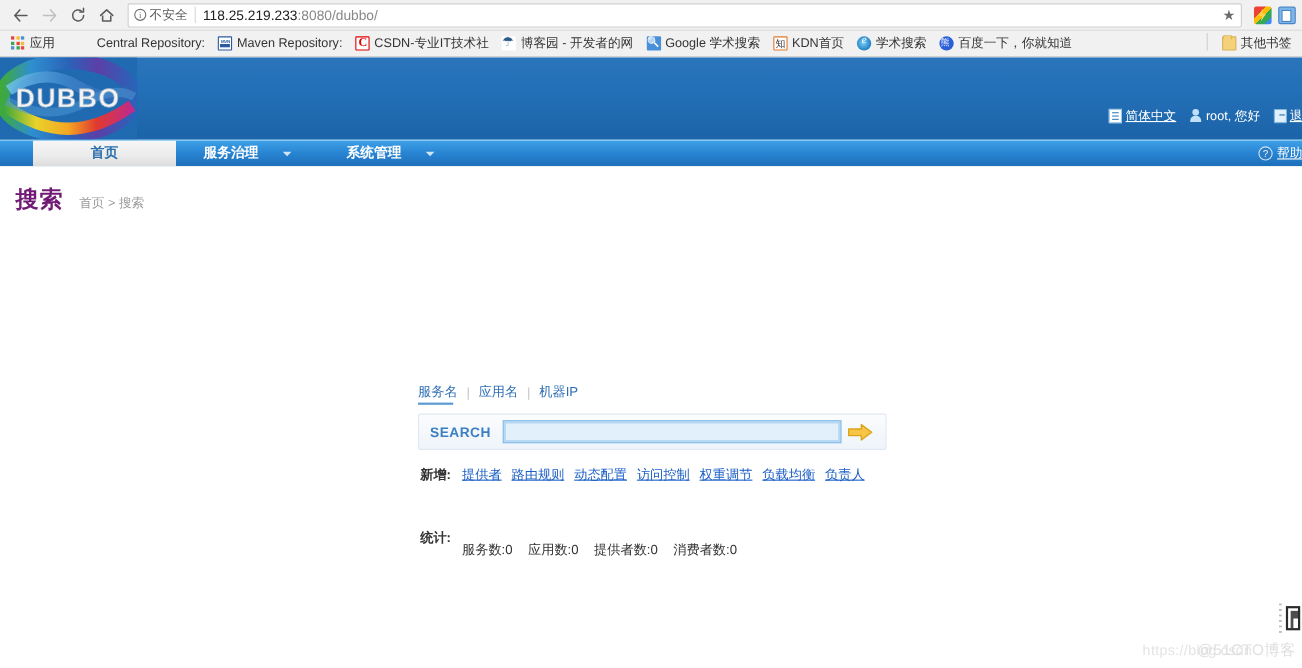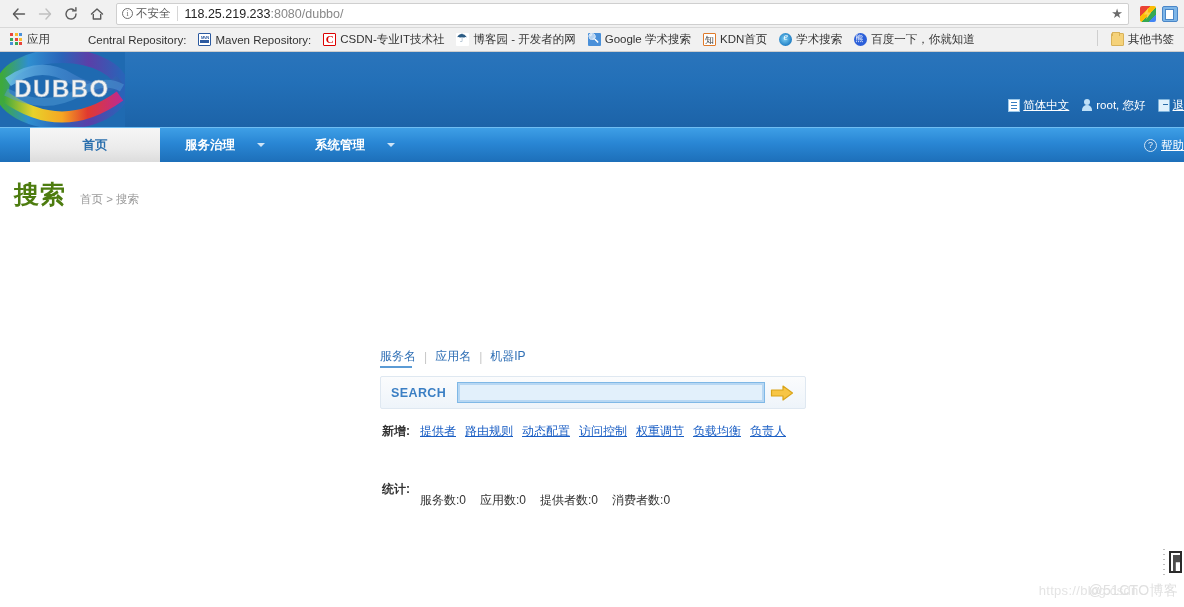--- a/index.html
+++ b/index.html
@@ -175,7 +175,7 @@
   .ic-exit::after{content:"";position:absolute;right:1px;top:4px;width:5px;height:1px;background:#2c6ca8;}
 
   .navbar {
-    height: 35px;
+    height: 24px;
     background: linear-gradient(to bottom, #3e9fe6 0%, #2986d4 45%, #1d6fb9 100%);
     border-top: 1px solid #6fbdf2;
     display: flex;

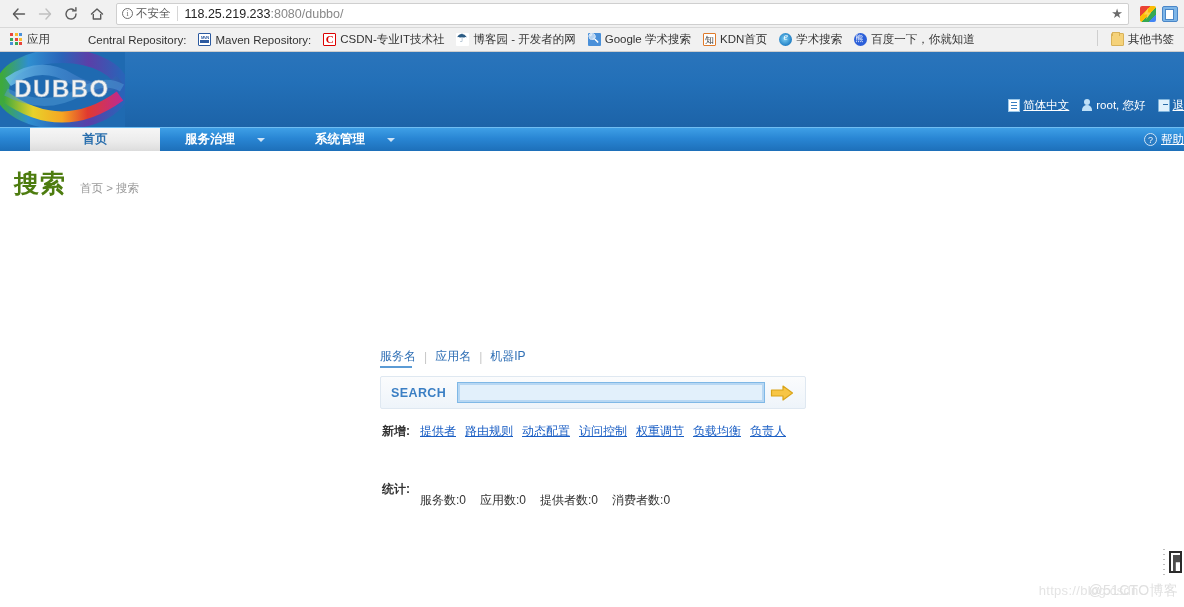--- a/index.html
+++ b/index.html
@@ -215,7 +215,7 @@
     display: flex; align-items: baseline; gap: 14px;
     border-bottom: 1px solid transparent;
   }
-  .page-title { font-size: 25px; font-weight: bold; color: #4d7c0f; letter-spacing: 1px;}
+  .page-title { font-size: 21px; font-weight: bold; color: #701a75; letter-spacing: 1px;}
   .breadcrumb { font-size: 11.5px; color: #9a9a9a; }
 
   .search-wrap {

